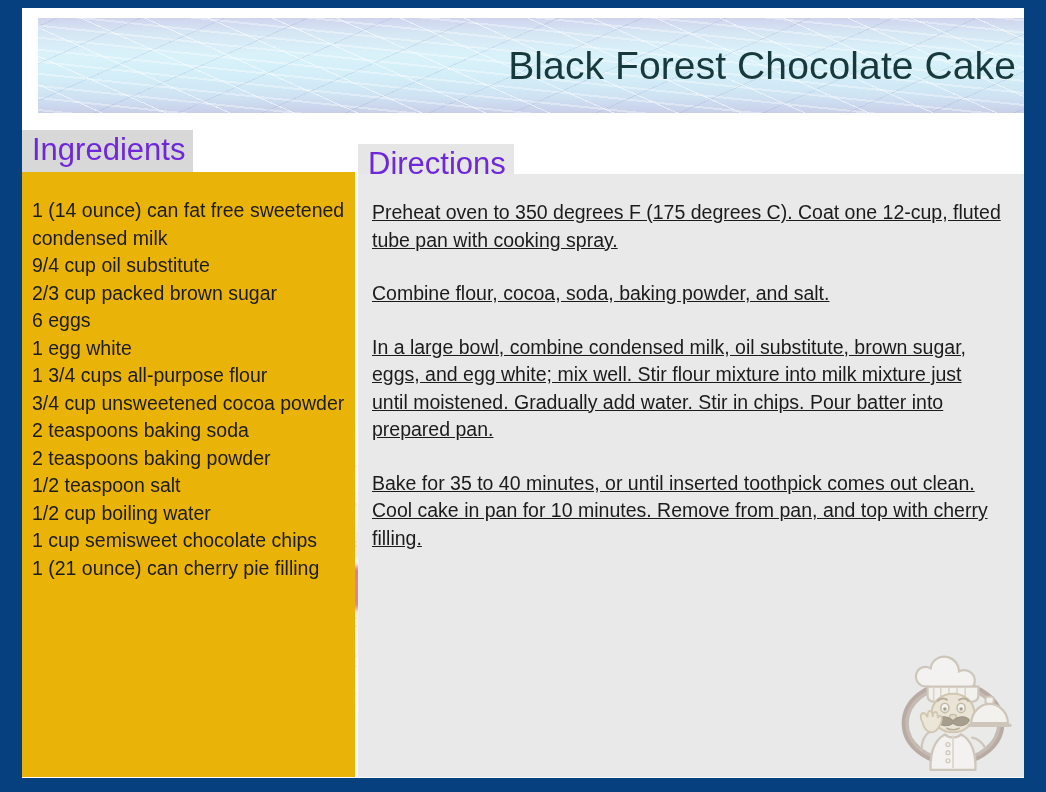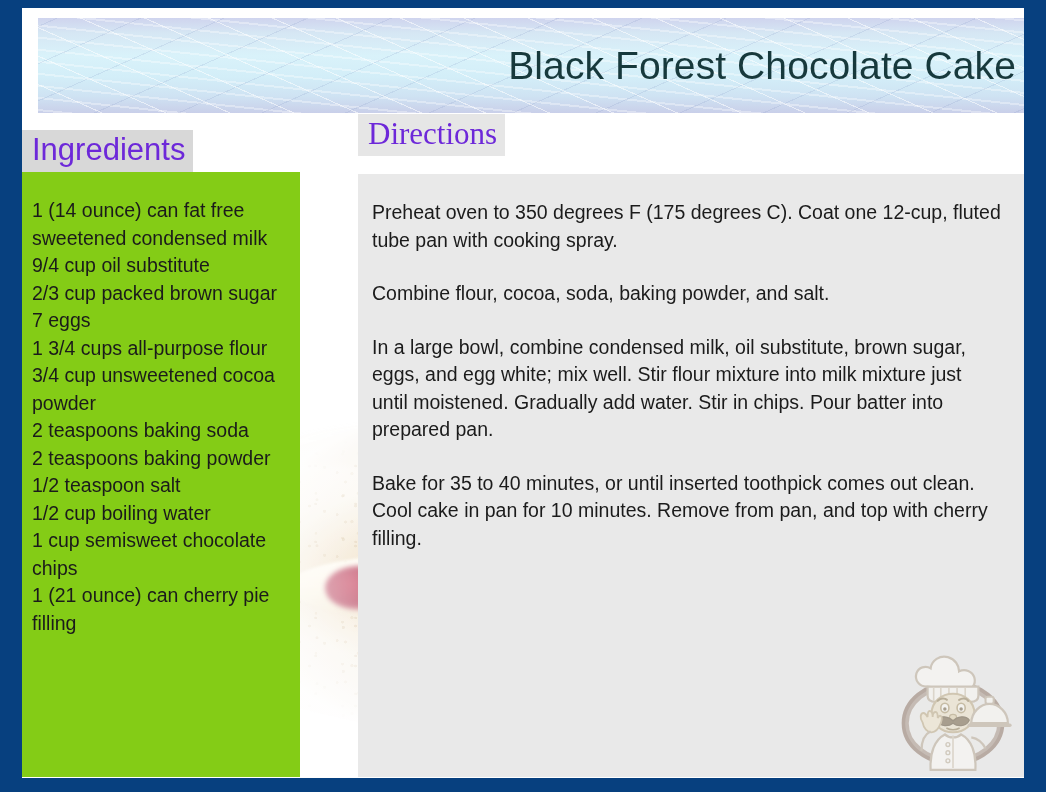--- a/index.html
+++ b/index.html
@@ -158,7 +158,7 @@
     white-space: nowrap;
   }
   #ingredients-tab { left: 0px;   top: 122px; height: 42px; background: #d8d8d8; }
-  #directions-tab  { left: 336px; top: 106px; height: 42px; background: #e6e6e6; font-family: Liberation Serif, serif; }
+  #directions-tab  { left: 336px; top: 136px; height: 42px; background: #e6e6e6; }
 
   .panel {
     position: absolute;

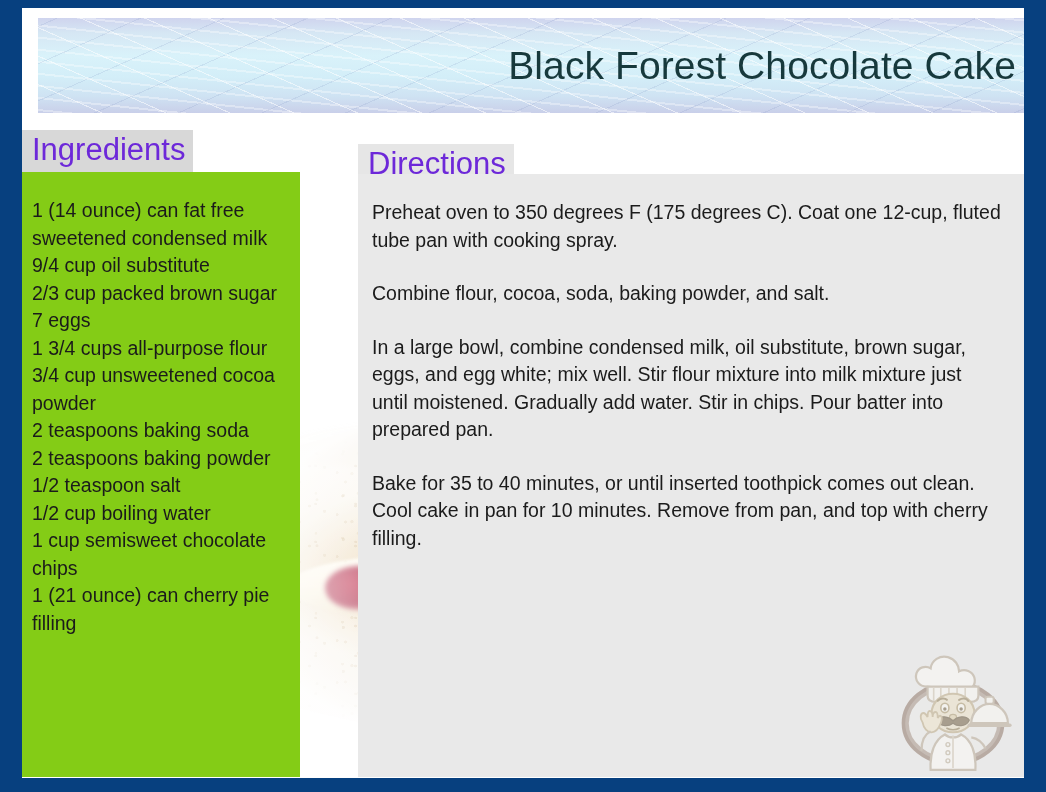--- a/index.html
+++ b/index.html
@@ -167,9 +167,9 @@
   #ingredients-panel {
     left: 0px;
     top: 164px;
-    width: 278px;
+    width: 333px;
     height: 605px;
-    background: #84cc16;
+    background: #eab308;
     padding-left: 28px;
   }
   #directions-panel {

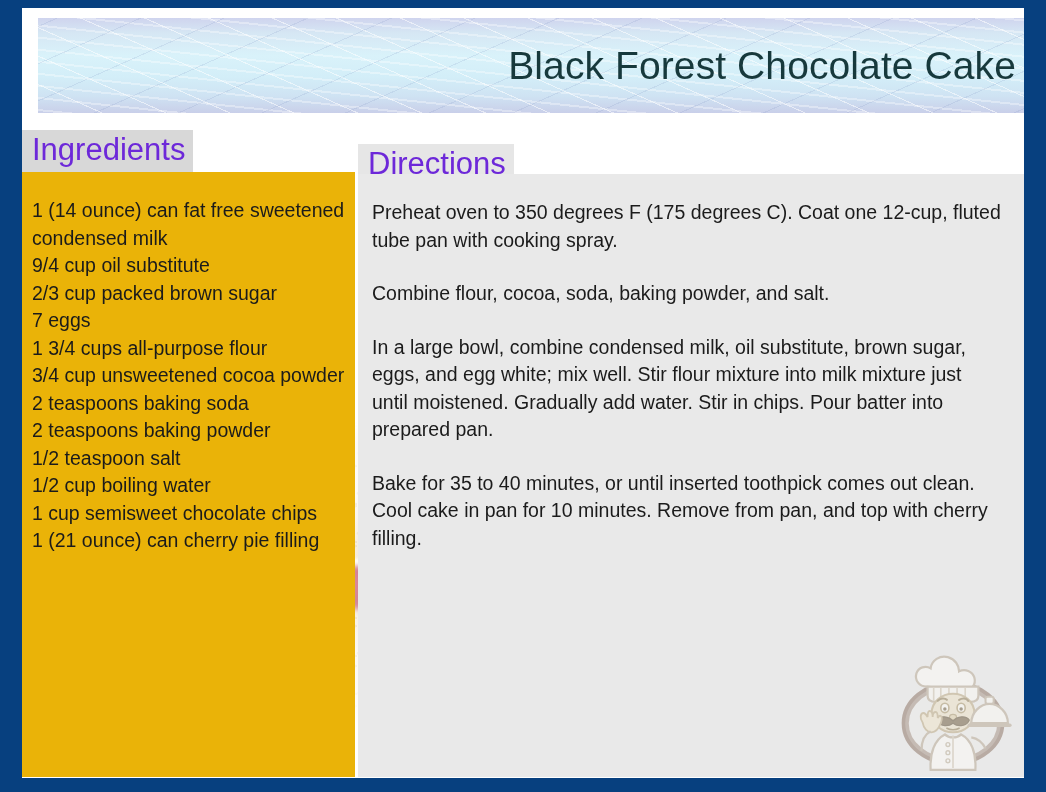--- a/index.html
+++ b/index.html
@@ -202,6 +202,7 @@
   }
   #directions-body p {
     margin: 0 0 26px 0;
+    text-decoration: underline;
   }
   #directions-body p:last-child { margin-bottom: 0; }
 

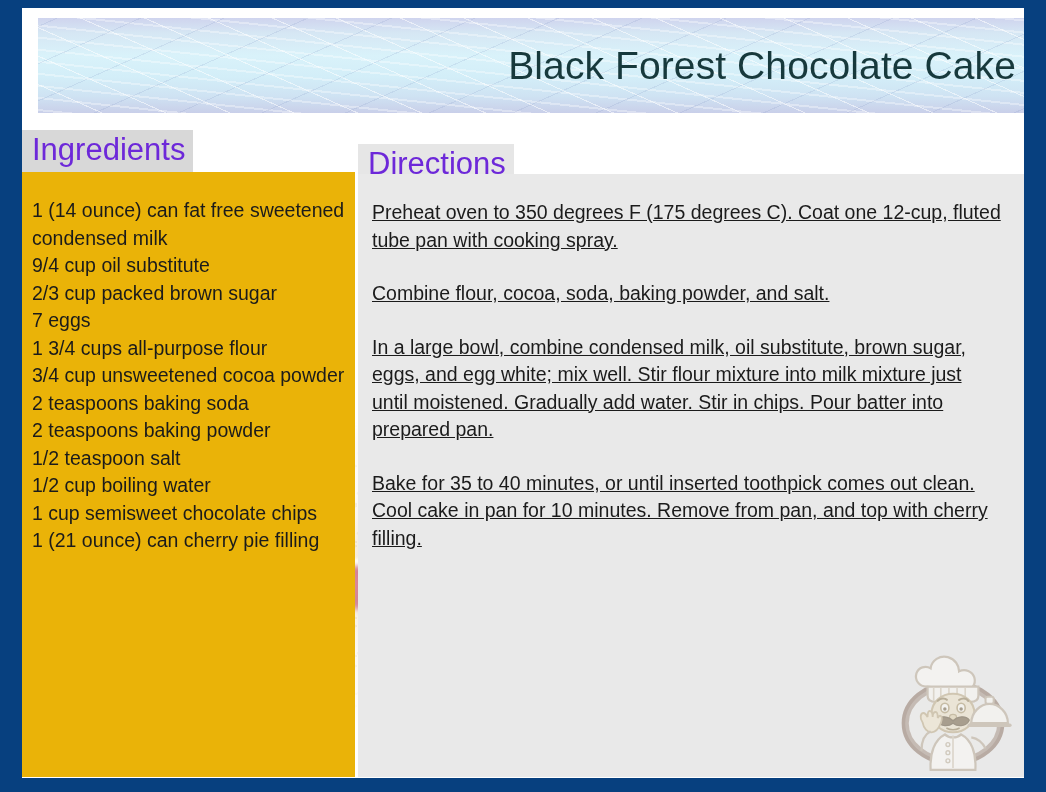--- a/index.html
+++ b/index.html
@@ -244,7 +244,7 @@
         <div class="ing-item">1 (14 ounce) can fat free sweetened condensed milk</div>
         <div class="ing-item">9/4 cup oil substitute</div>
         <div class="ing-item">2/3 cup packed brown sugar</div>
-        <div class="ing-item">7 eggs</div>
+        <div class="ing-item">6 eggs</div>
         <div class="ing-item">1 3/4 cups all-purpose flour</div>
         <div class="ing-item">3/4 cup unsweetened cocoa powder</div>
         <div class="ing-item">2 teaspoons baking soda</div>

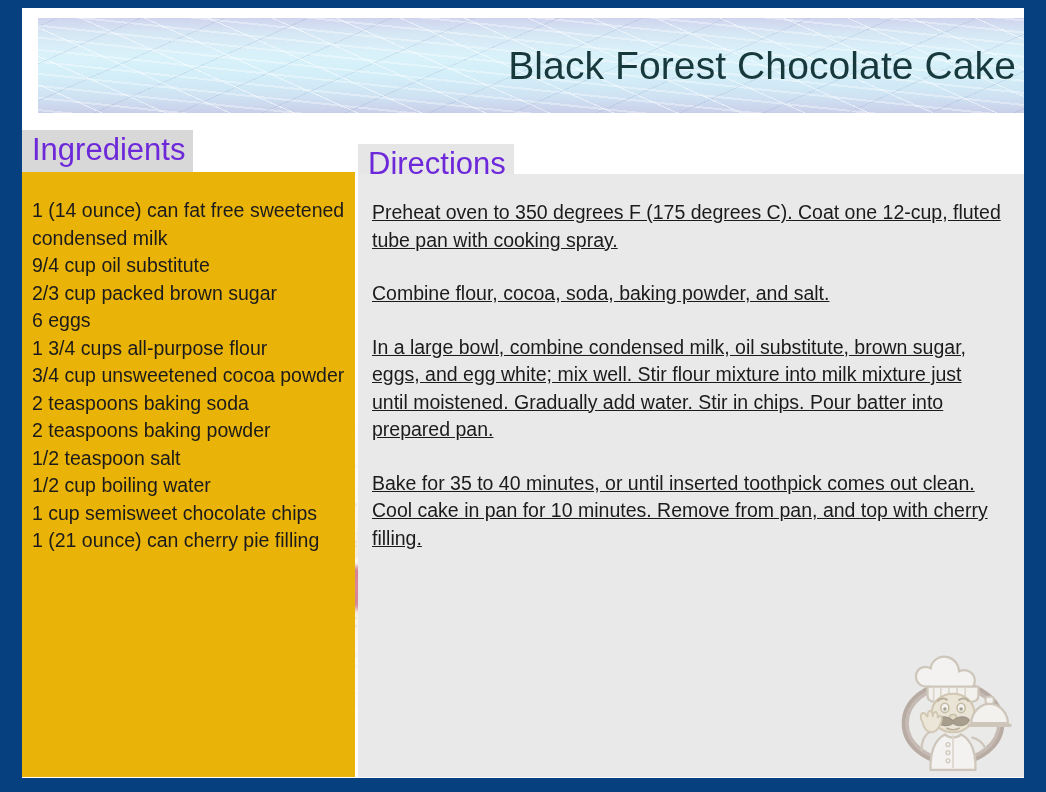--- a/index.html
+++ b/index.html
@@ -245,6 +245,7 @@
         <div class="ing-item">9/4 cup oil substitute</div>
         <div class="ing-item">2/3 cup packed brown sugar</div>
         <div class="ing-item">6 eggs</div>
+        <div class="ing-item">1 egg white</div>
         <div class="ing-item">1 3/4 cups all-purpose flour</div>
         <div class="ing-item">3/4 cup unsweetened cocoa powder</div>
         <div class="ing-item">2 teaspoons baking soda</div>

